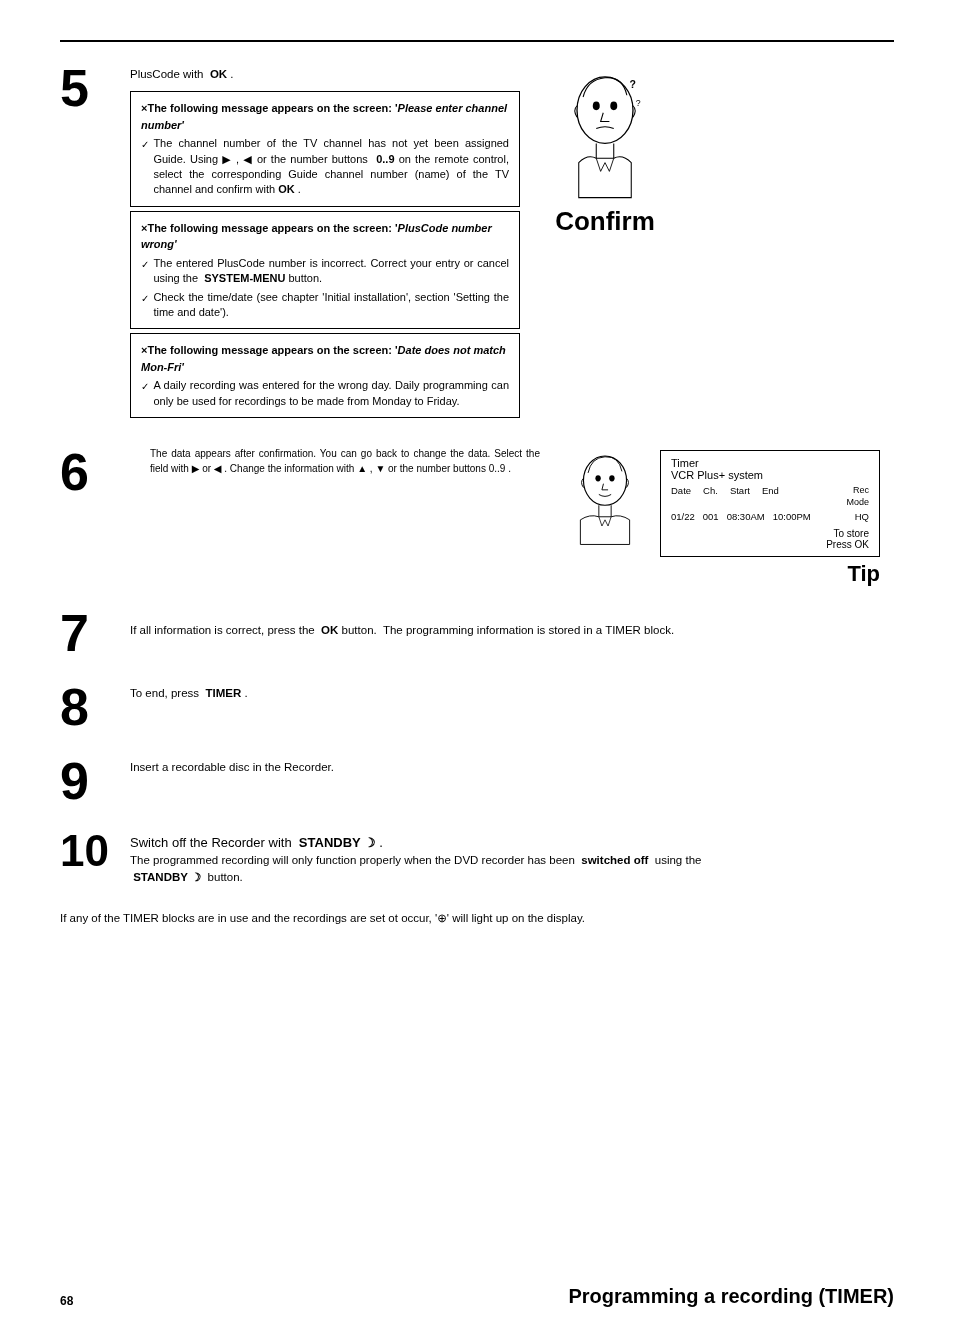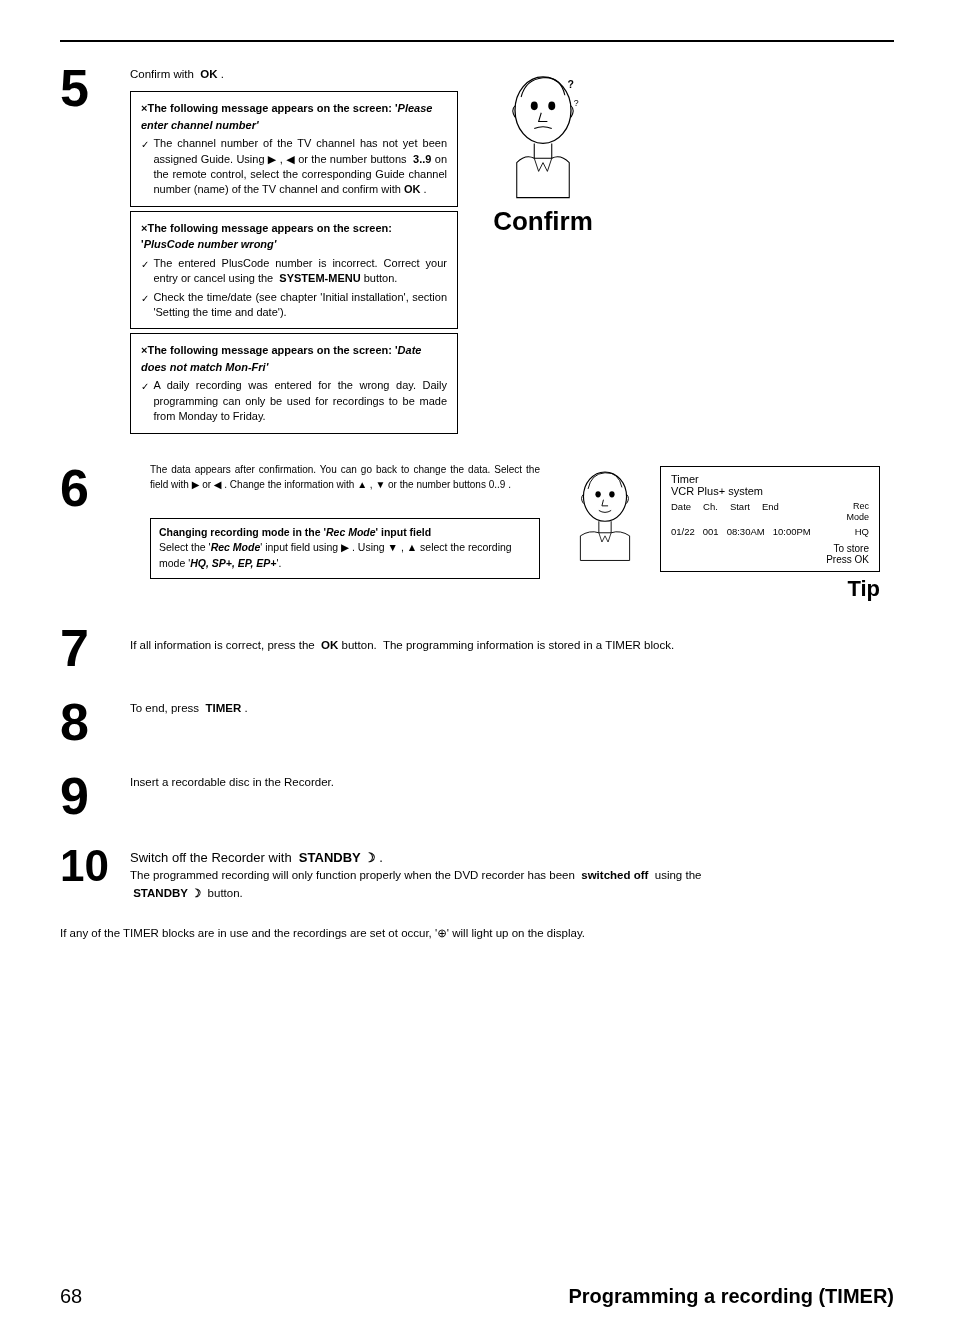--- a/index.html
+++ b/index.html
@@ -216,7 +216,7 @@
       <div class="step-number">5</div>
       <div class="step-content">
         <p style="margin-bottom:8px;">
-          <span>Confirm with</span>
+          <span>PlusCode with</span>
           &nbsp;<span><strong>OK</strong></span>&nbsp;.
         </p>
 

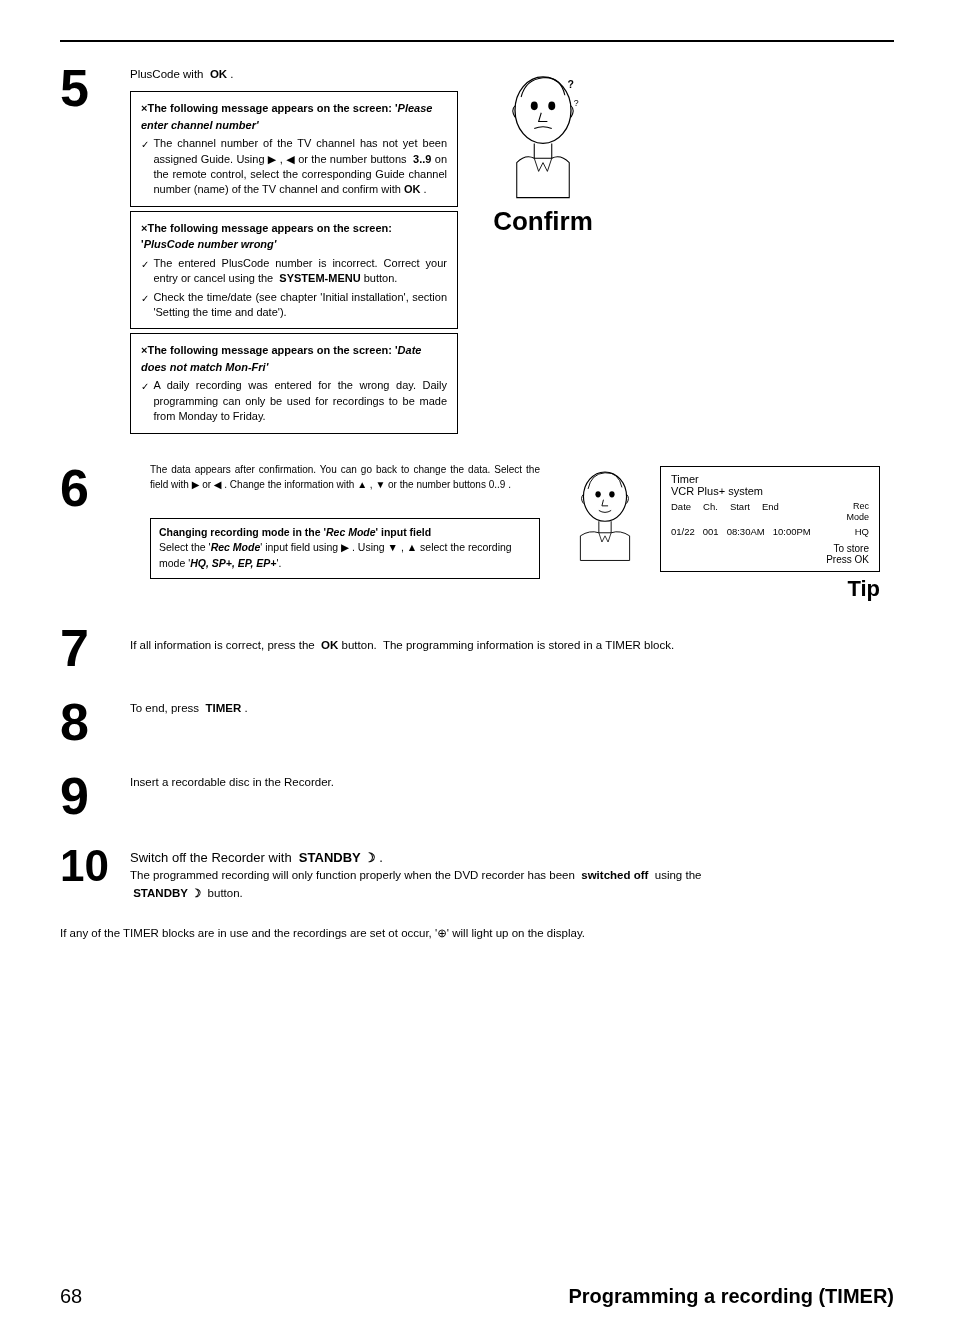--- a/index.html
+++ b/index.html
@@ -58,7 +58,7 @@
       margin-bottom: 4px;
       font-size: 11px;
       line-height: 1.5;
-      width: 328px;
+      width: 390px;
     }
 
     .info-box .msg-header {

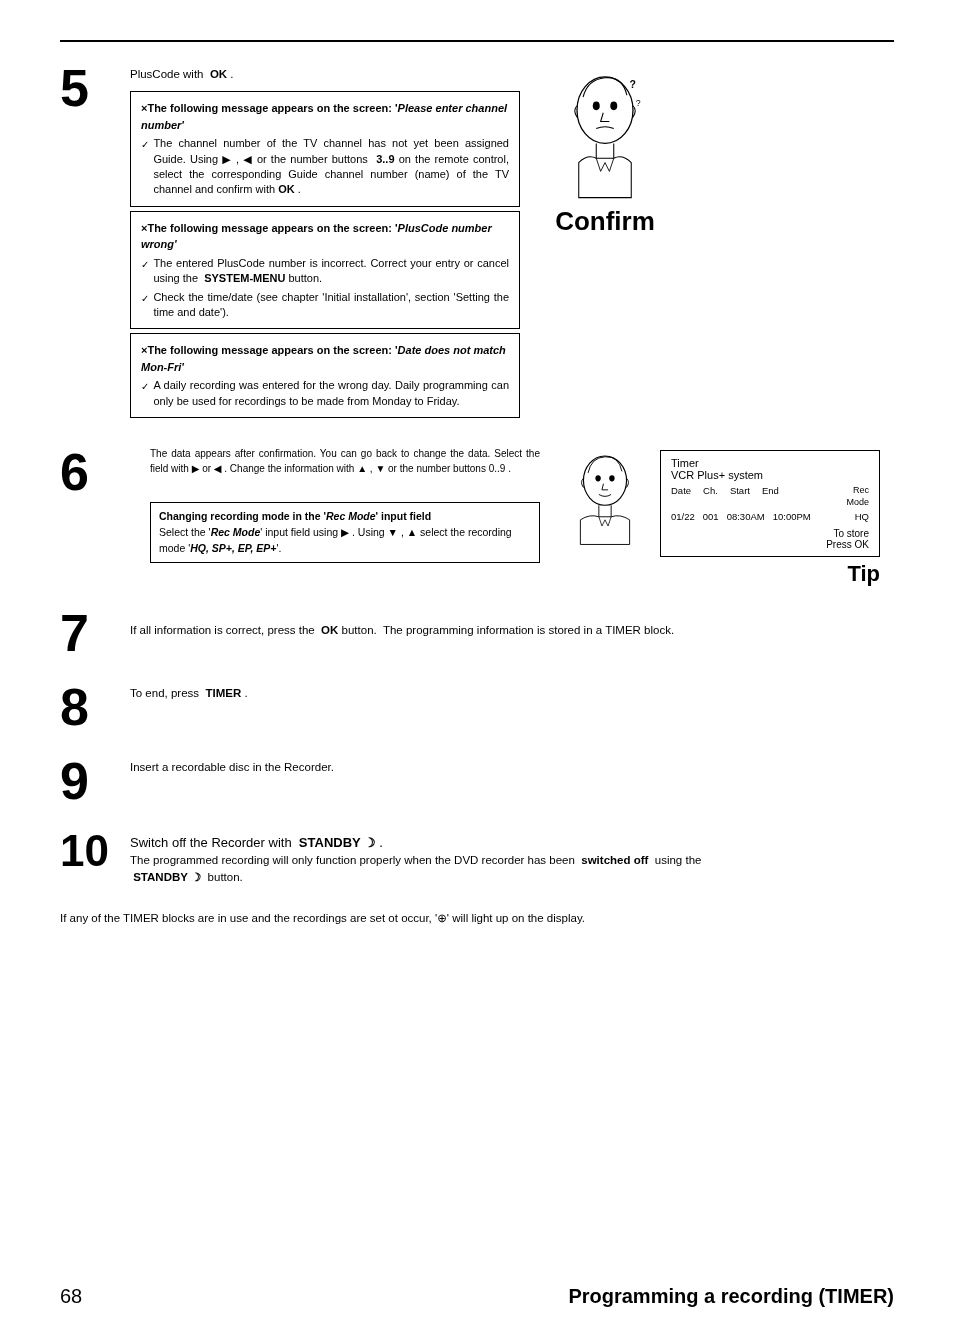--- a/index.html
+++ b/index.html
@@ -226,7 +226,7 @@
           </div>
           <div class="check-item">
             <span class="checkmark">✓</span>
-            <span class="check-text">The channel number of the TV channel has not yet been assigned Guide. Using ▶ ,  ◀ or the number buttons &nbsp;<strong>3..9</strong> on the remote control, select the corresponding Guide channel number (name) of the TV channel and confirm with  <strong>OK</strong> .</span>
+            <span class="check-text">The channel number of the TV channel has not yet been assigned Guide. Using ▶ ,  ◀ or the number buttons &nbsp;<strong>0..9</strong> on the remote control, select the corresponding Guide channel number (name) of the TV channel and confirm with  <strong>OK</strong> .</span>
           </div>
         </div>
 

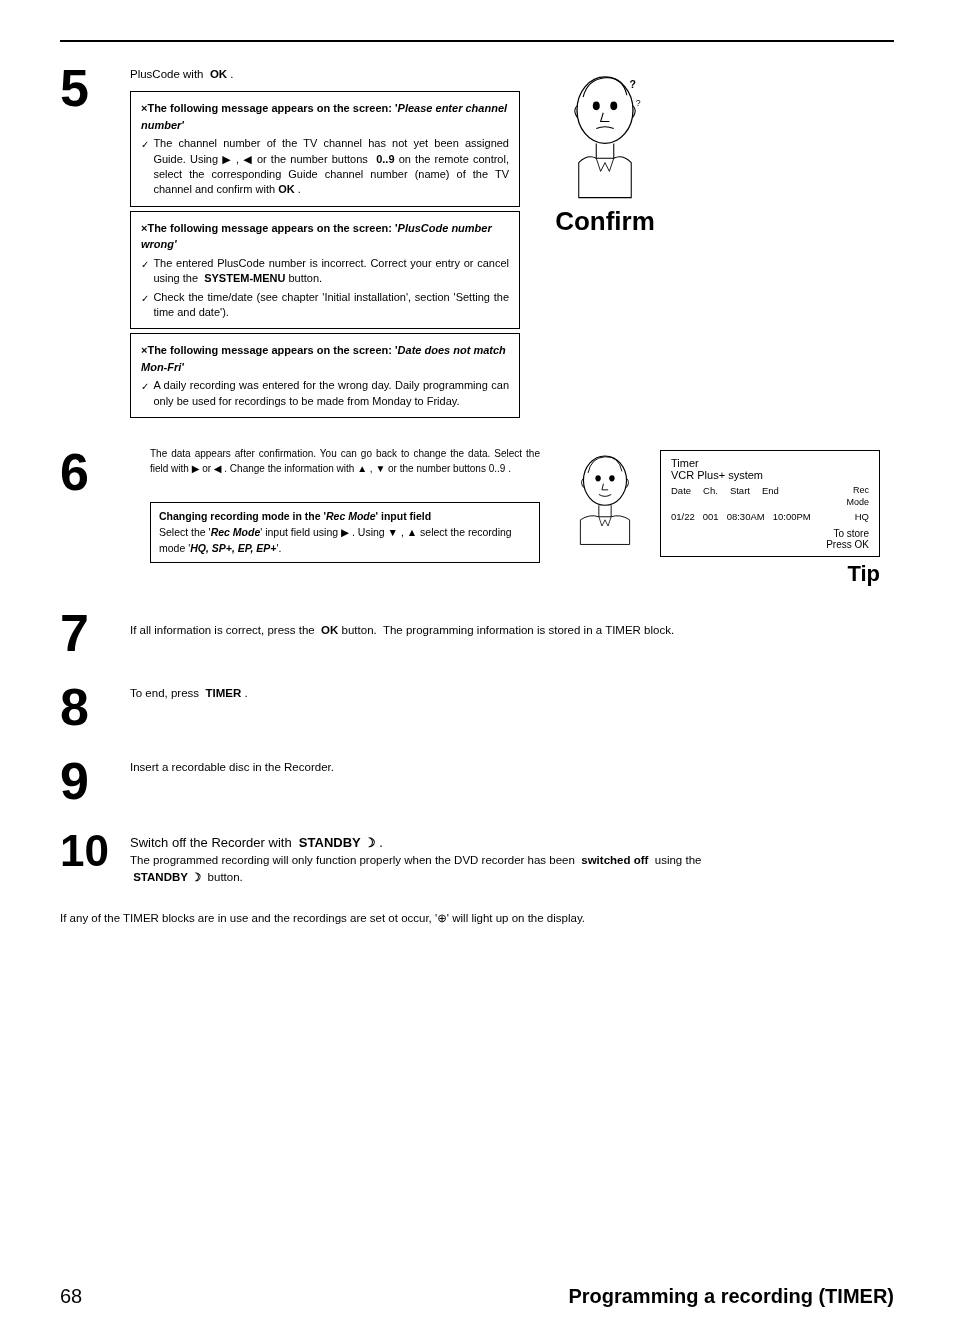--- a/index.html
+++ b/index.html
@@ -295,14 +295,6 @@
     <div class="step6-left">
       <p style="font-size:10px; line-height:1.5; text-align:justify; margin-bottom:26px;">The data appears after confirmation. You can go back to change the data. Select the field with ▶ or ◀ . Change the information with ▲ ,  ▼ or the number buttons  0..9 .</p>
 
-      <div class="tip-content-box">
-        <div class="tip-header">
-          <span>Changing recording mode in the '<span class="italic-bold">Rec Mode</span>' input field</span>
-        </div>
-        <div style="font-size:10.5px; line-height:1.5;">
-          Select the '<span class="italic-bold">Rec Mode</span>' input field using ▶ . Using ▼ , ▲ select the recording mode '<span class="italic-bold">HQ, SP+, EP, EP+</span>'.
-        </div>
-      </div>
     </div>
 
     <div style="display:flex; flex-direction:column; align-items:flex-start; min-width:230px;">

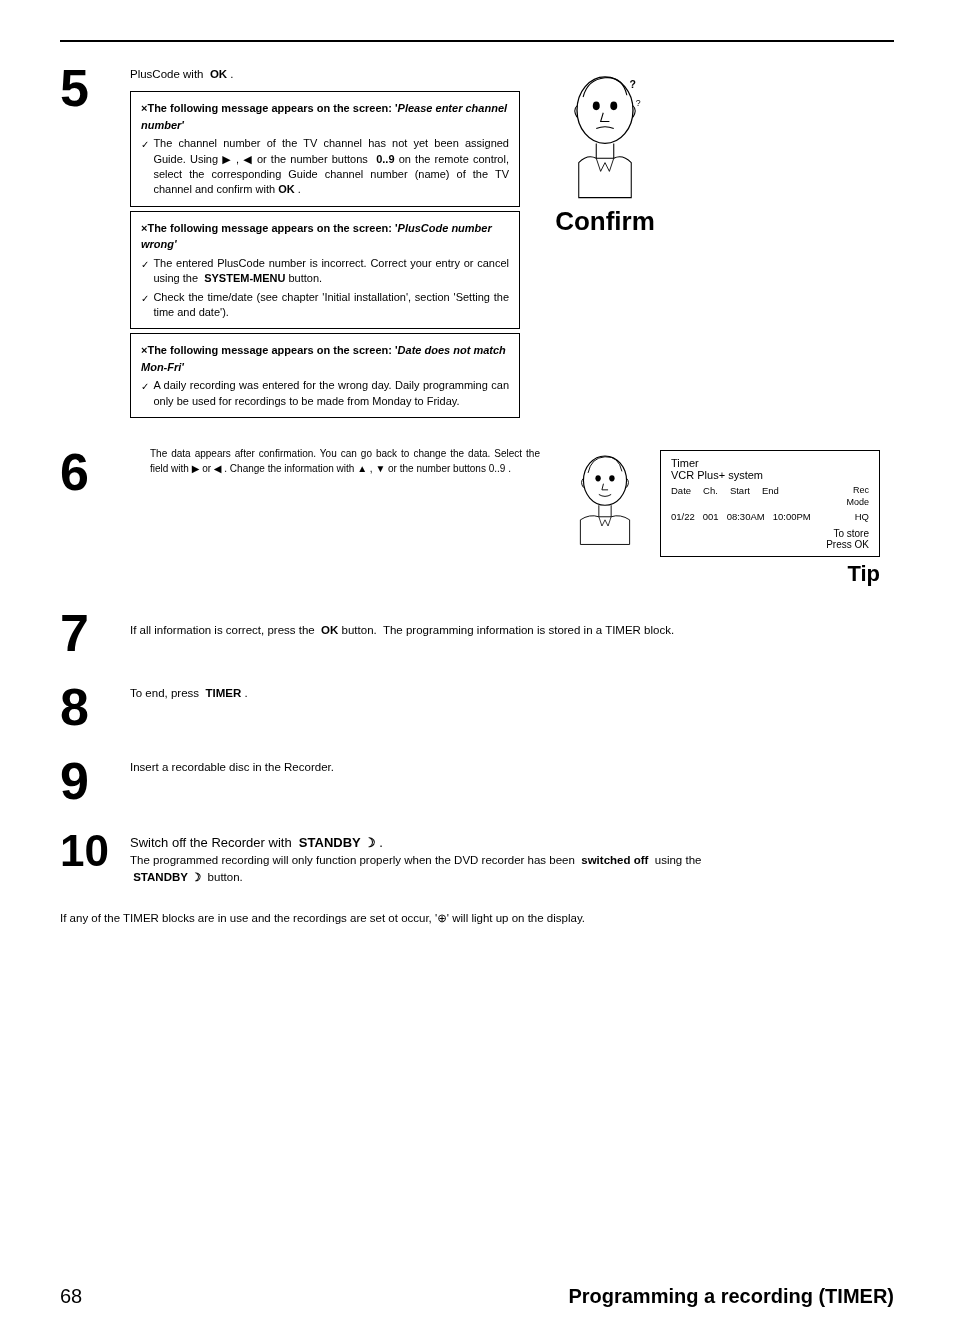--- a/index.html
+++ b/index.html
@@ -188,8 +188,8 @@
     }
 
     .page-number {
-      font-size: 20px;
-      font-weight: normal;
+      font-size: 12px;
+      font-weight: bold;
       text-align: center;
     }
 

